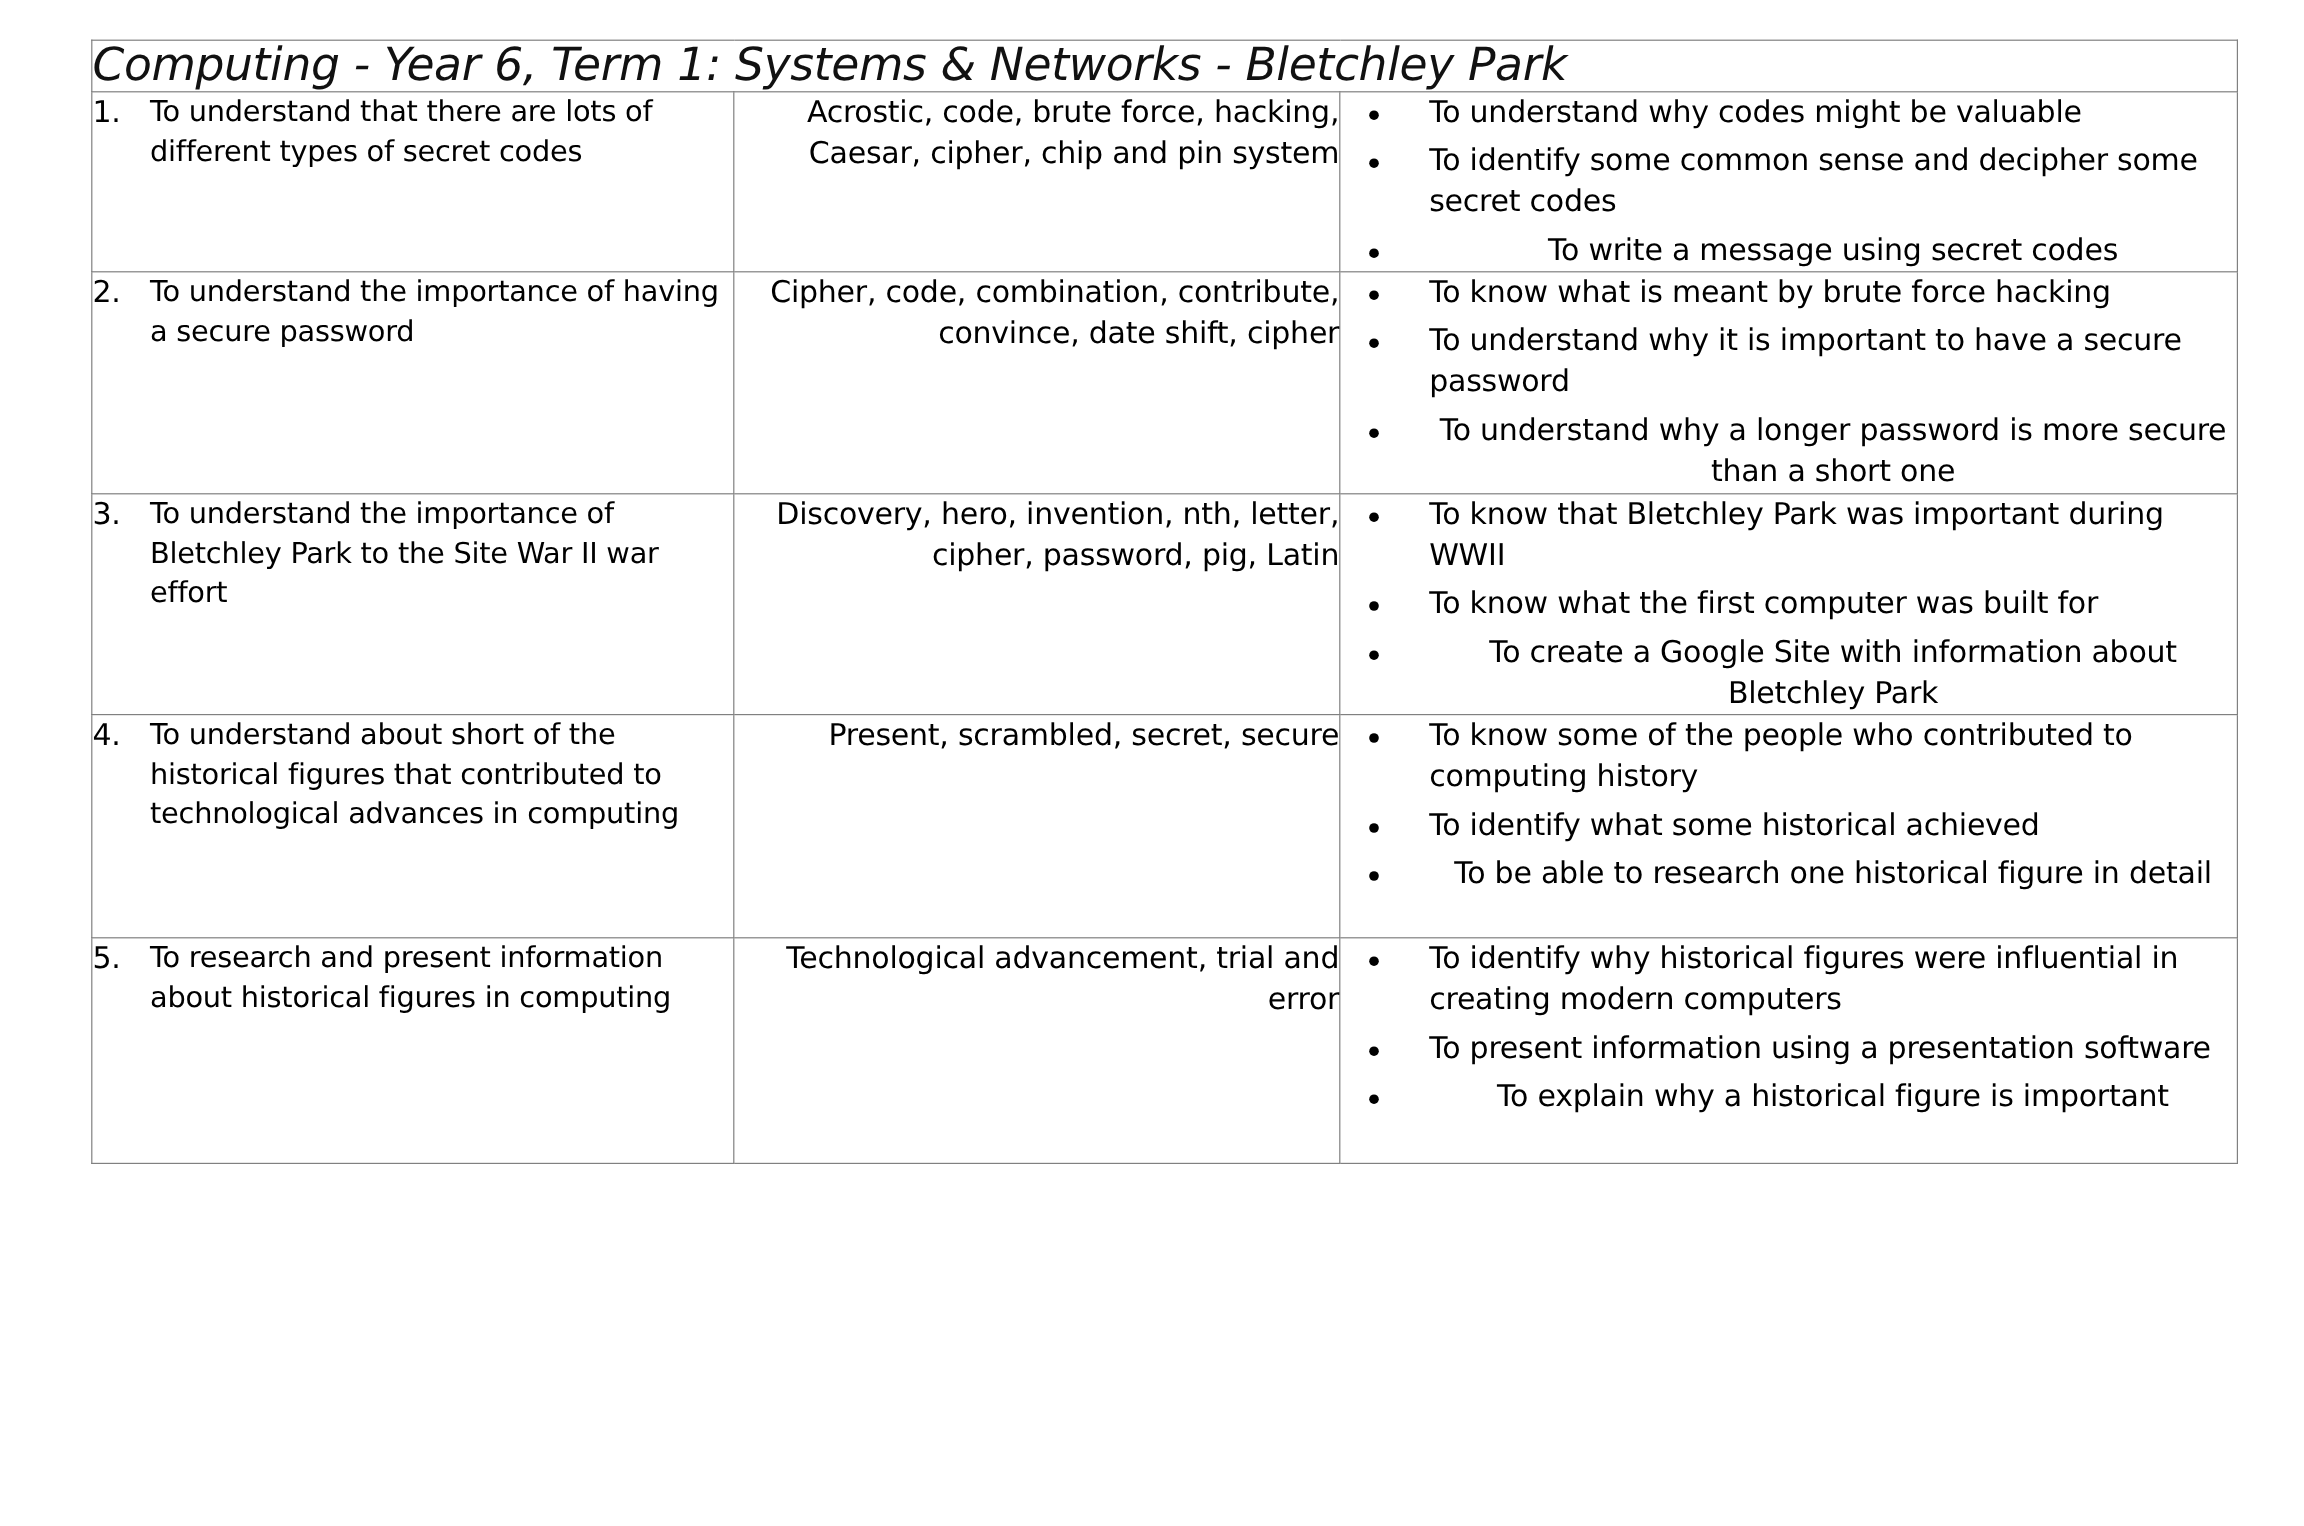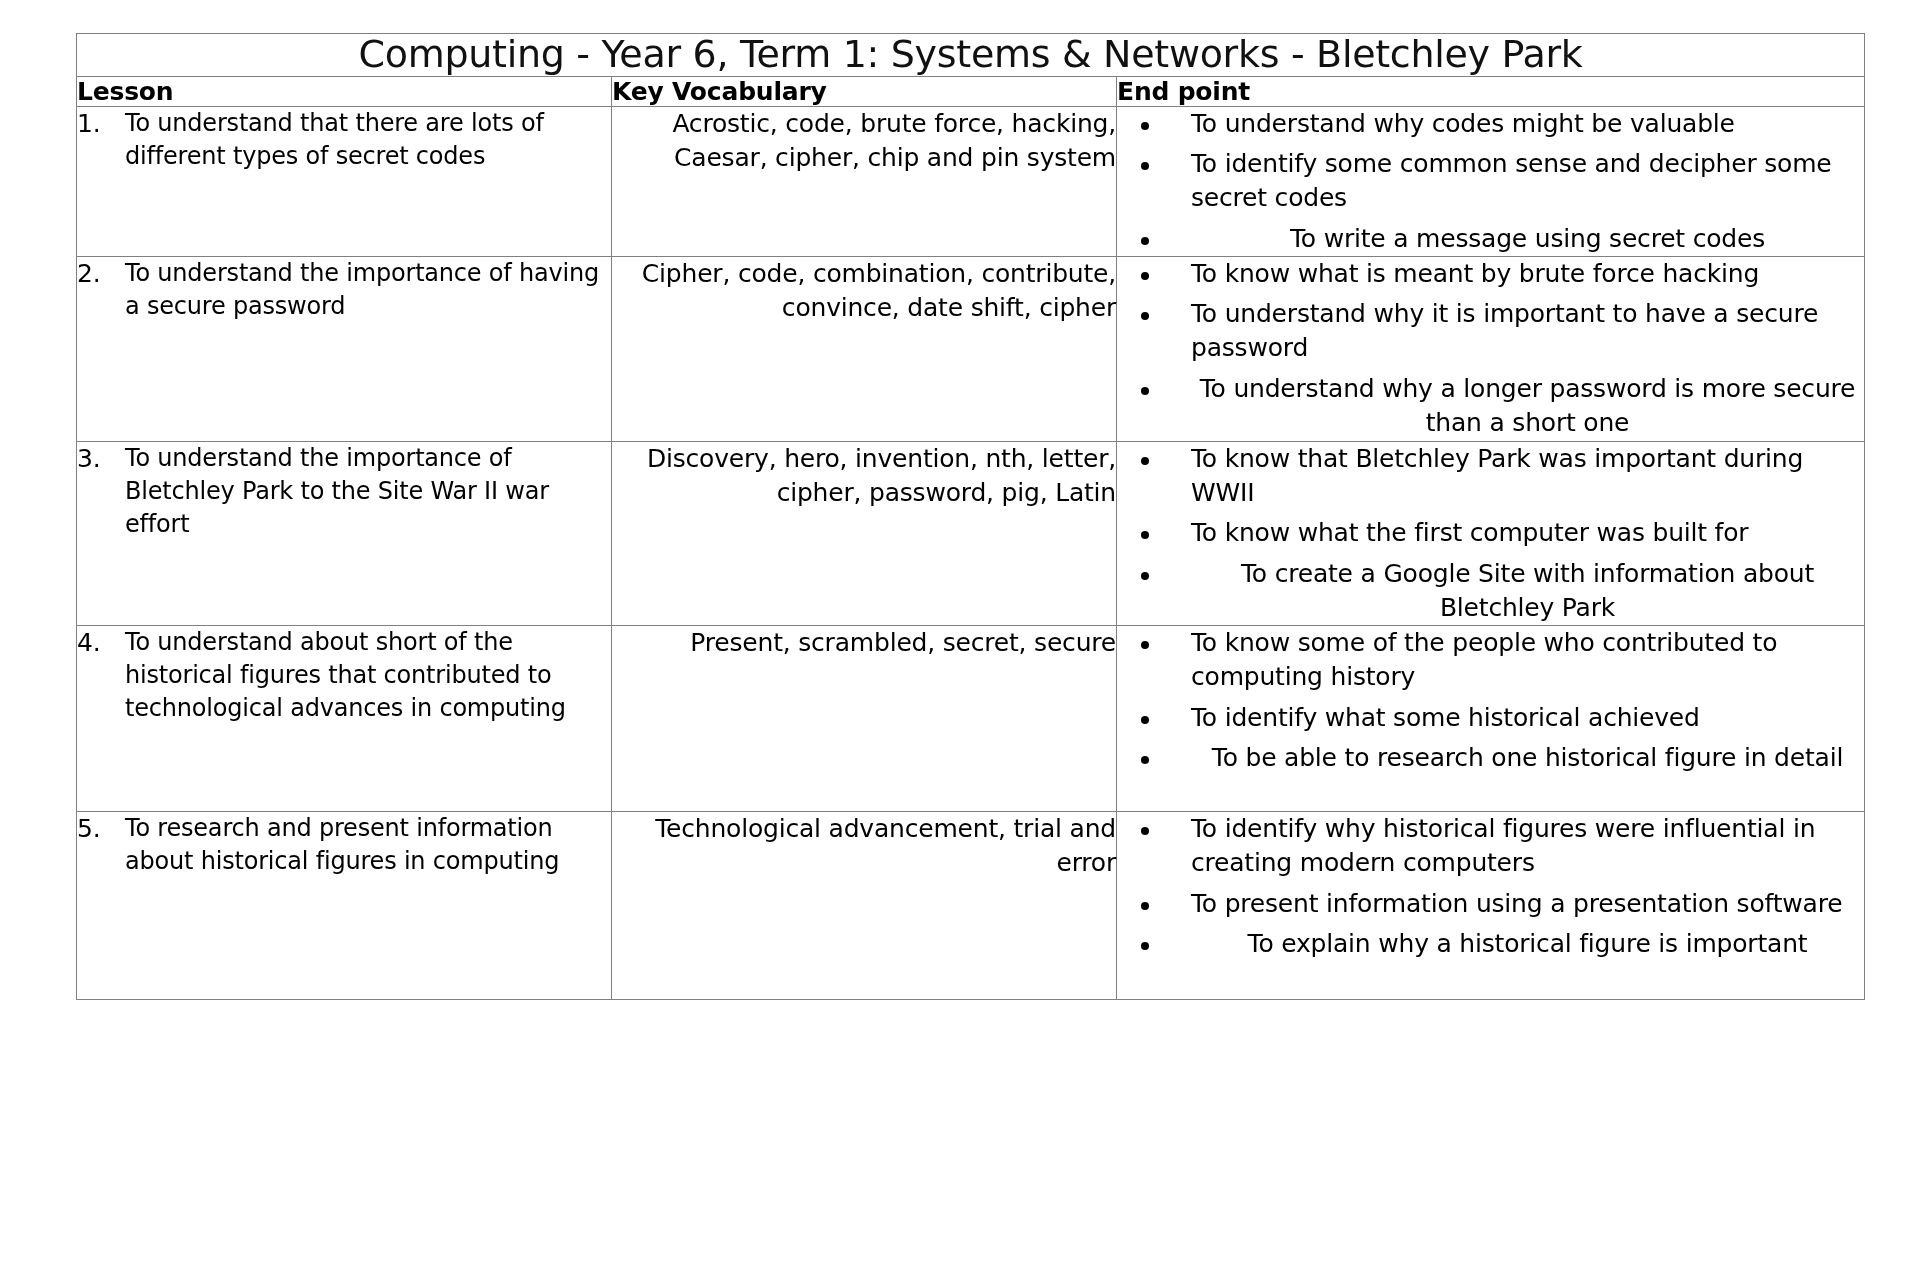--- a/index.html
+++ b/index.html
@@ -42,8 +42,9 @@
   
   .title-cell {
     background: #E4EBD9;
-    text-align: center;
+    text-align: left;
     padding: 14px 10px 16px 10px;
+    font-style: italic;
   }
   .title-text {
     font-family: "DejaVu Sans", "Liberation Sans", sans-serif;

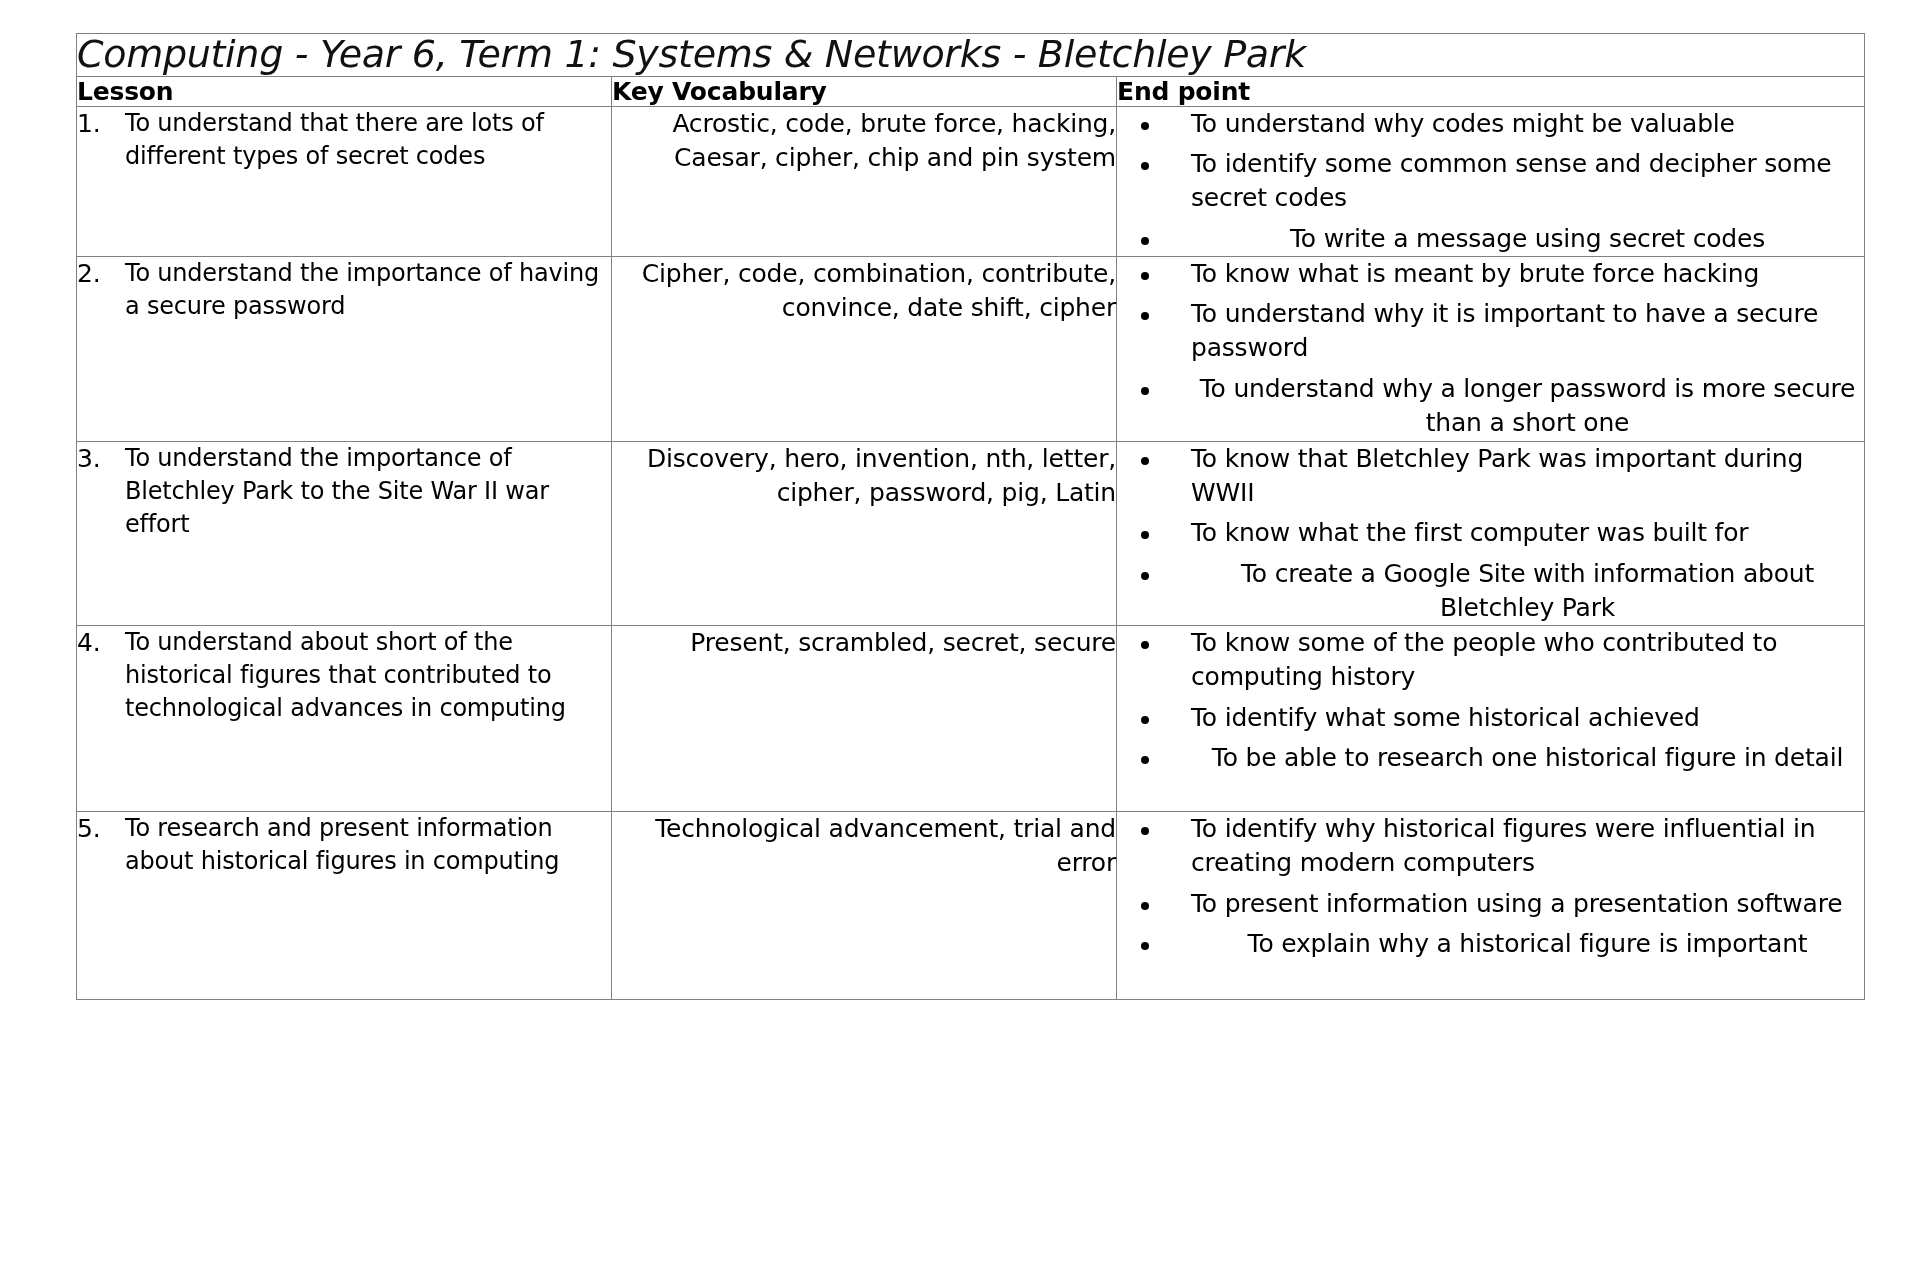--- a/index.html
+++ b/index.html
@@ -155,17 +155,6 @@
         </td>
       </tr>
 
-      <tr>
-        <td class="col-head">
-          <span>Lesson</span>
-        </td>
-        <td class="col-head">
-          <span>Key Vocabulary</span>
-        </td>
-        <td class="col-head">
-          <span>End point</span>
-        </td>
-      </tr>
 
       <tr class="r1">
         <td class="cell lesson-cell">

